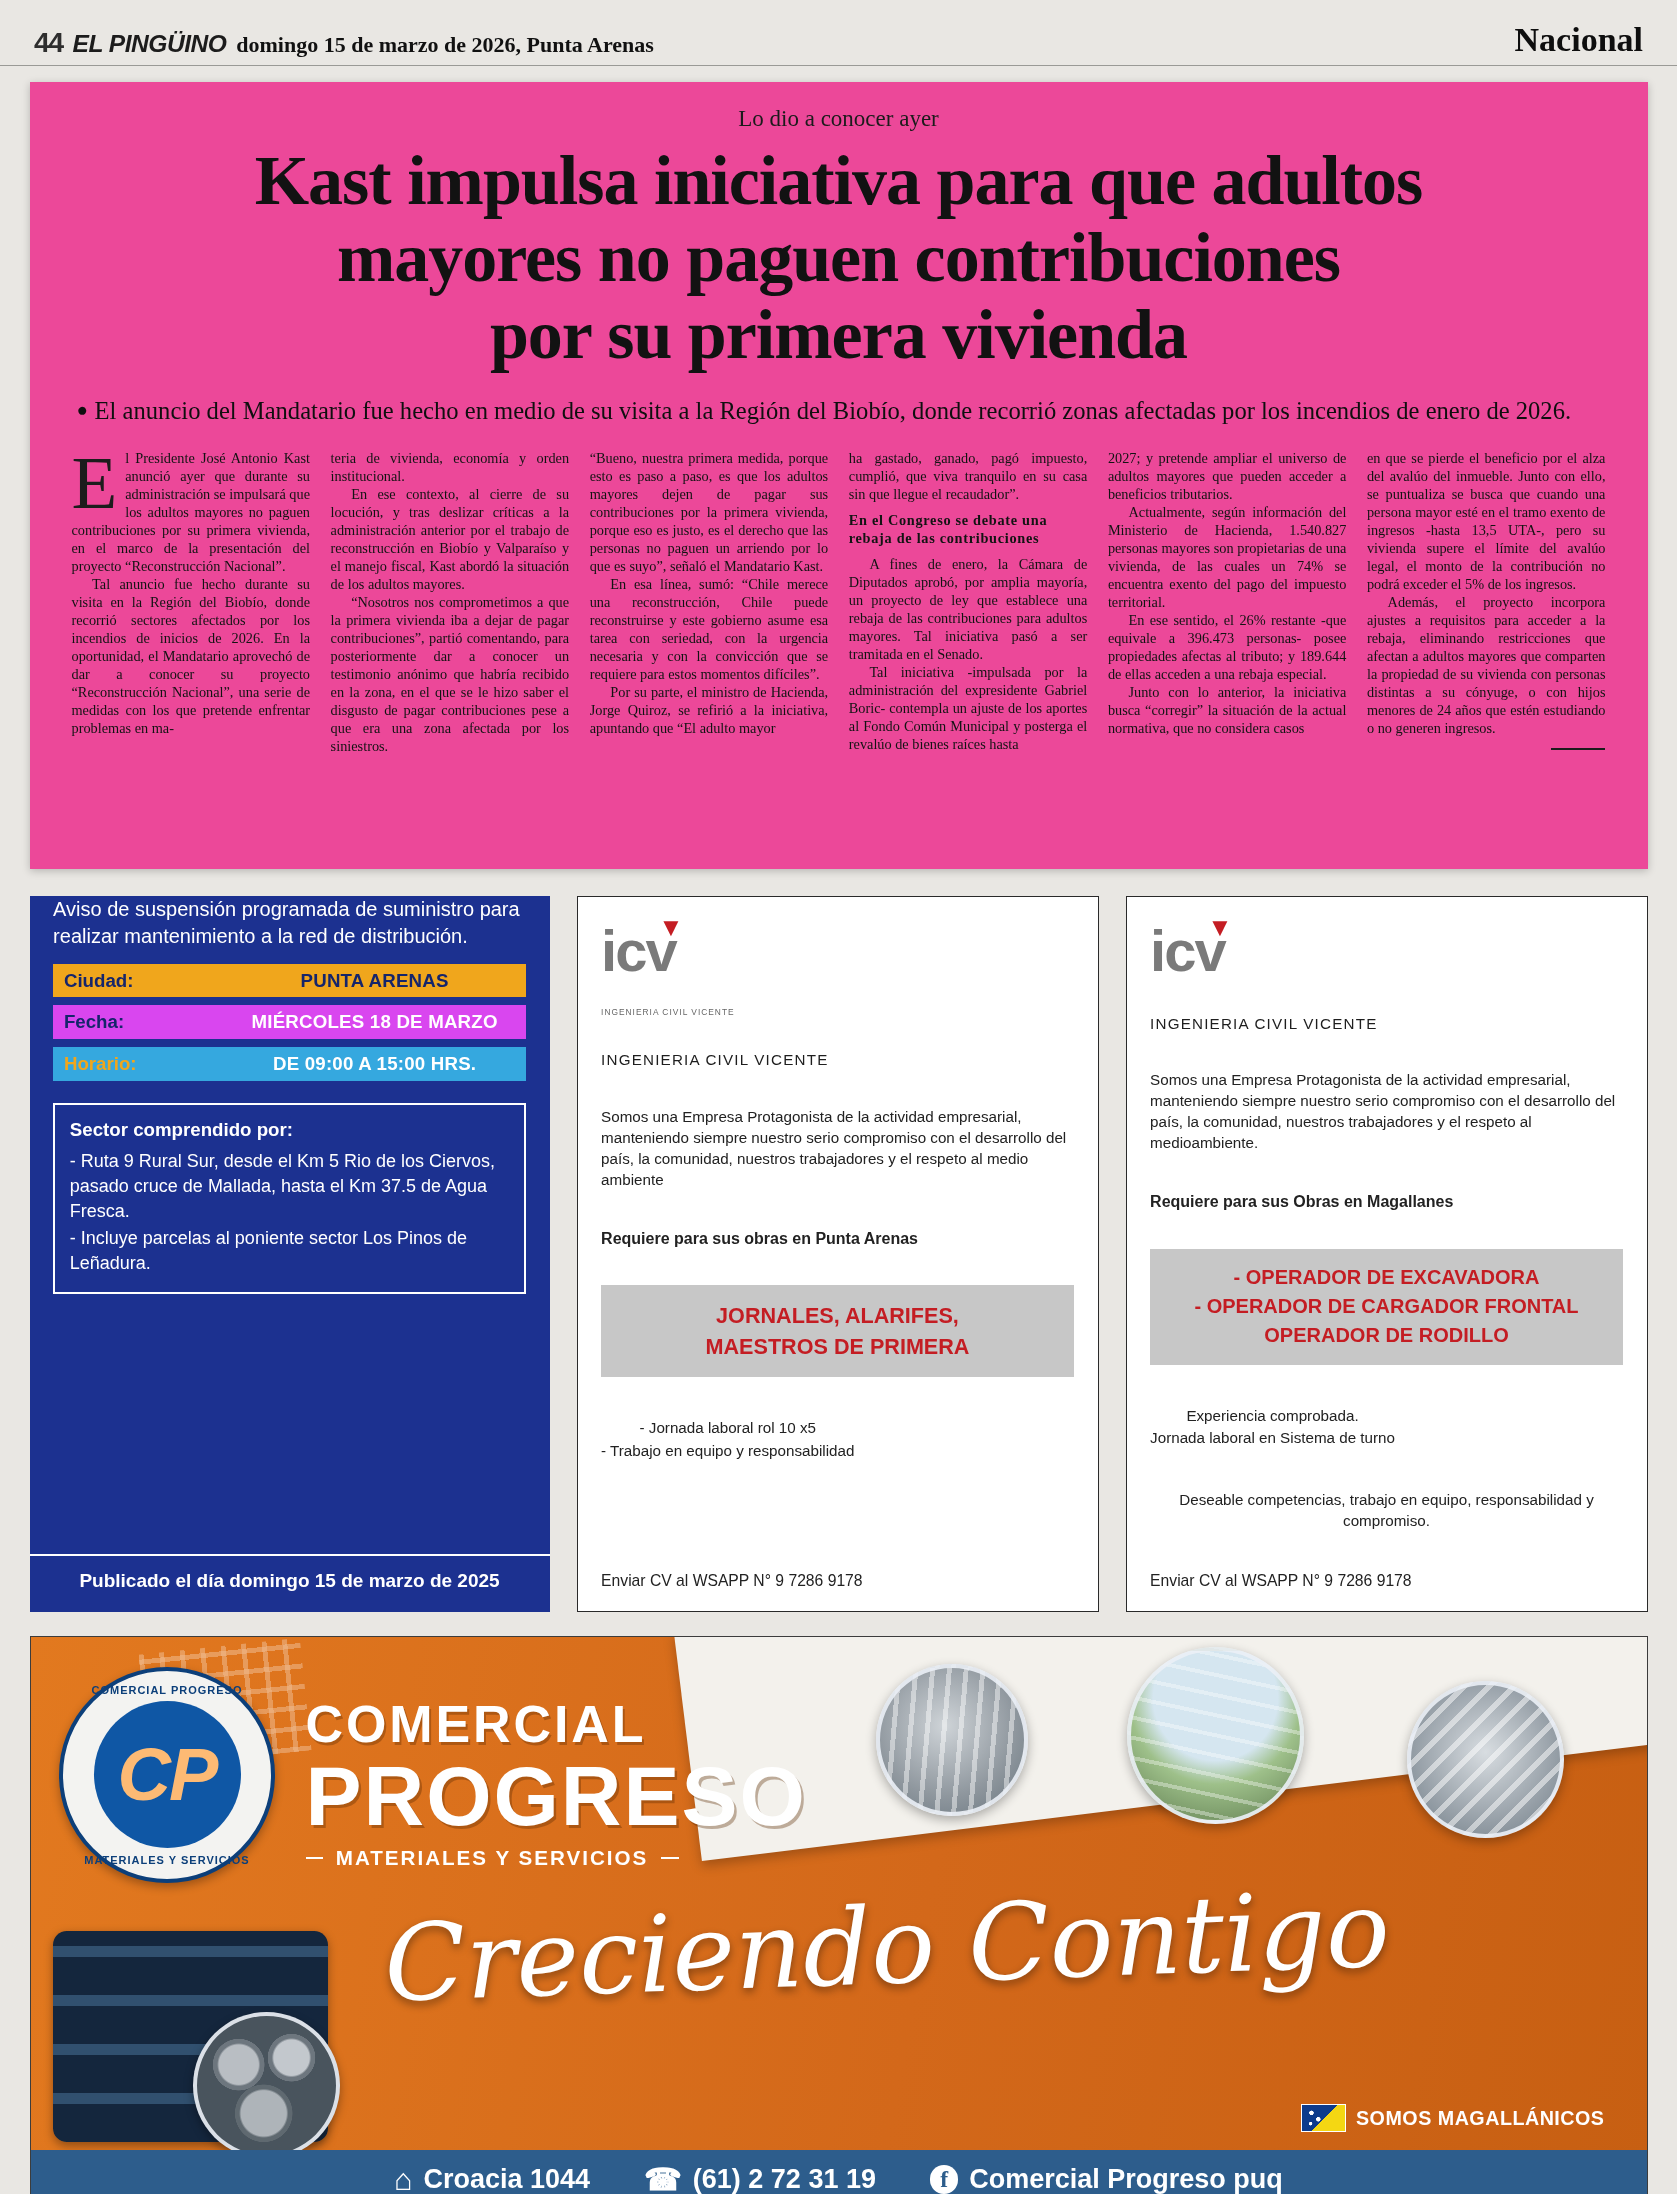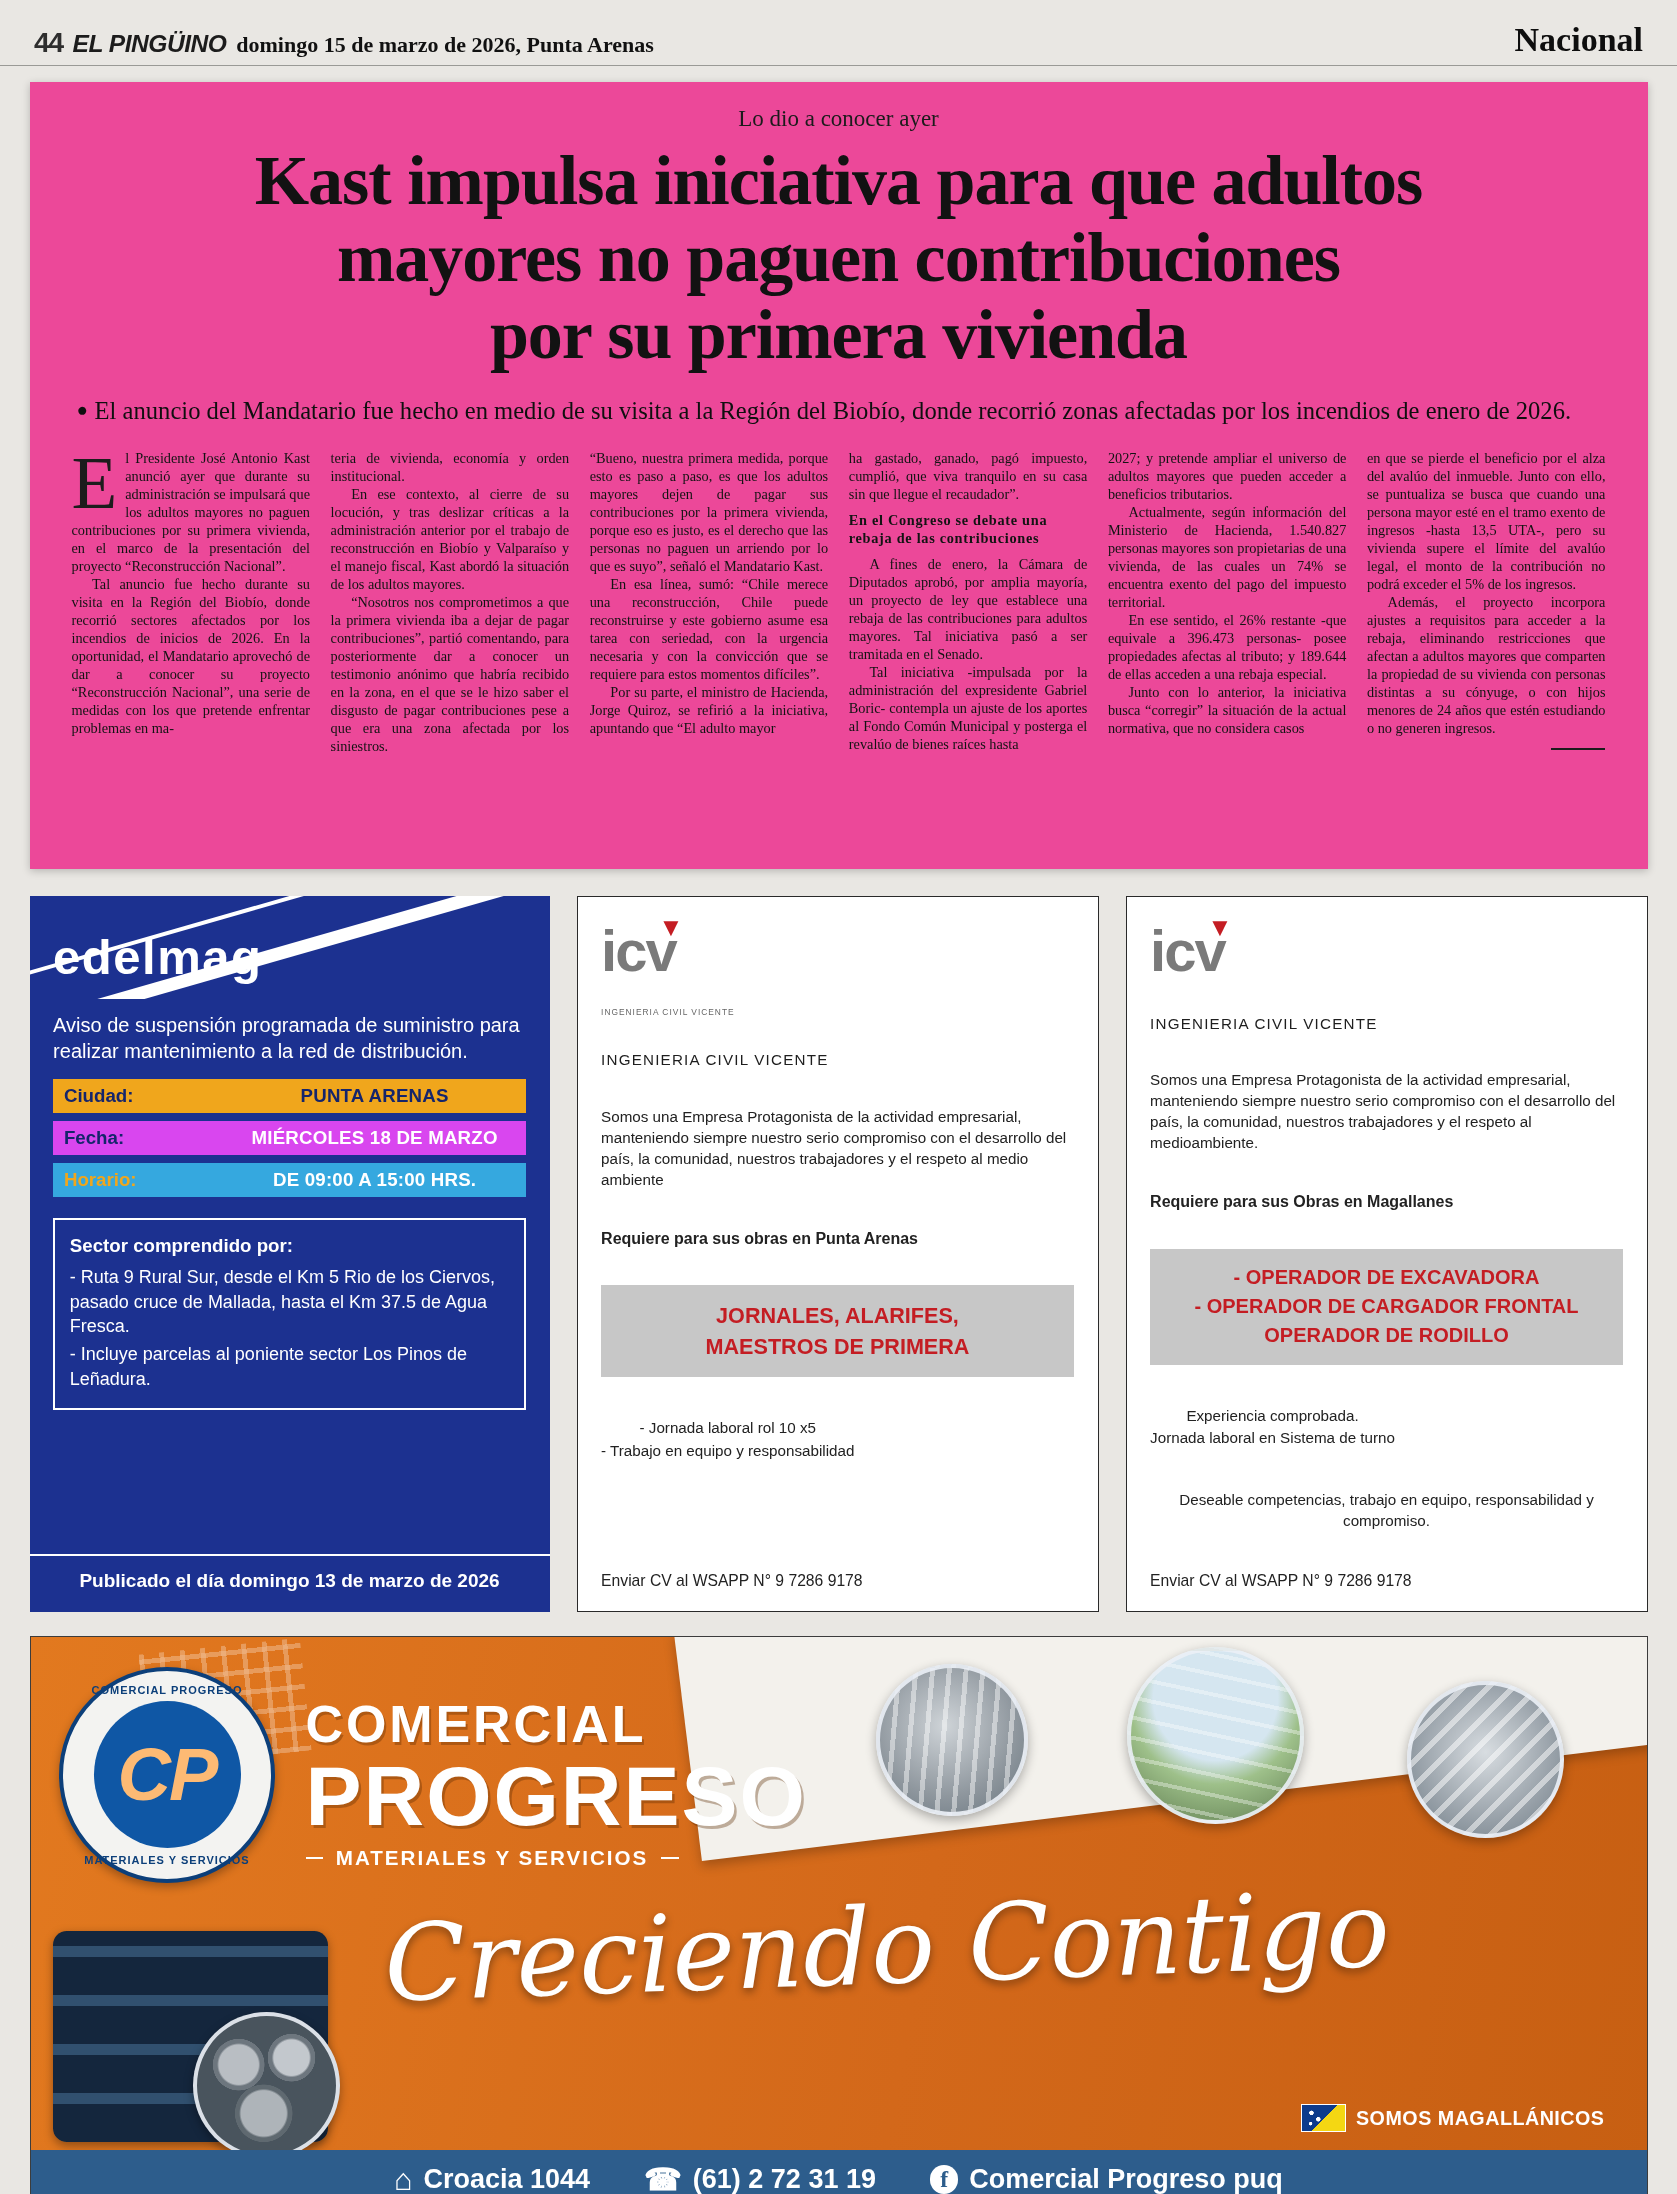--- a/index.html
+++ b/index.html
@@ -214,11 +214,6 @@
 <section class="ads-row">
 
   <div class="edelmag">
-    <div class="ed-logo-area">
-      <div class="ed-stripe2"></div>
-      <div class="ed-stripe1"></div>
-      <div class="ed-logo">edelmag</div>
-    </div>
     <div class="ed-intro">Aviso de suspensión programada de suministro para realizar mantenimiento a la red de distribución.</div>
 
     <div class="ed-row" style="background: rgb(240, 166, 28);">

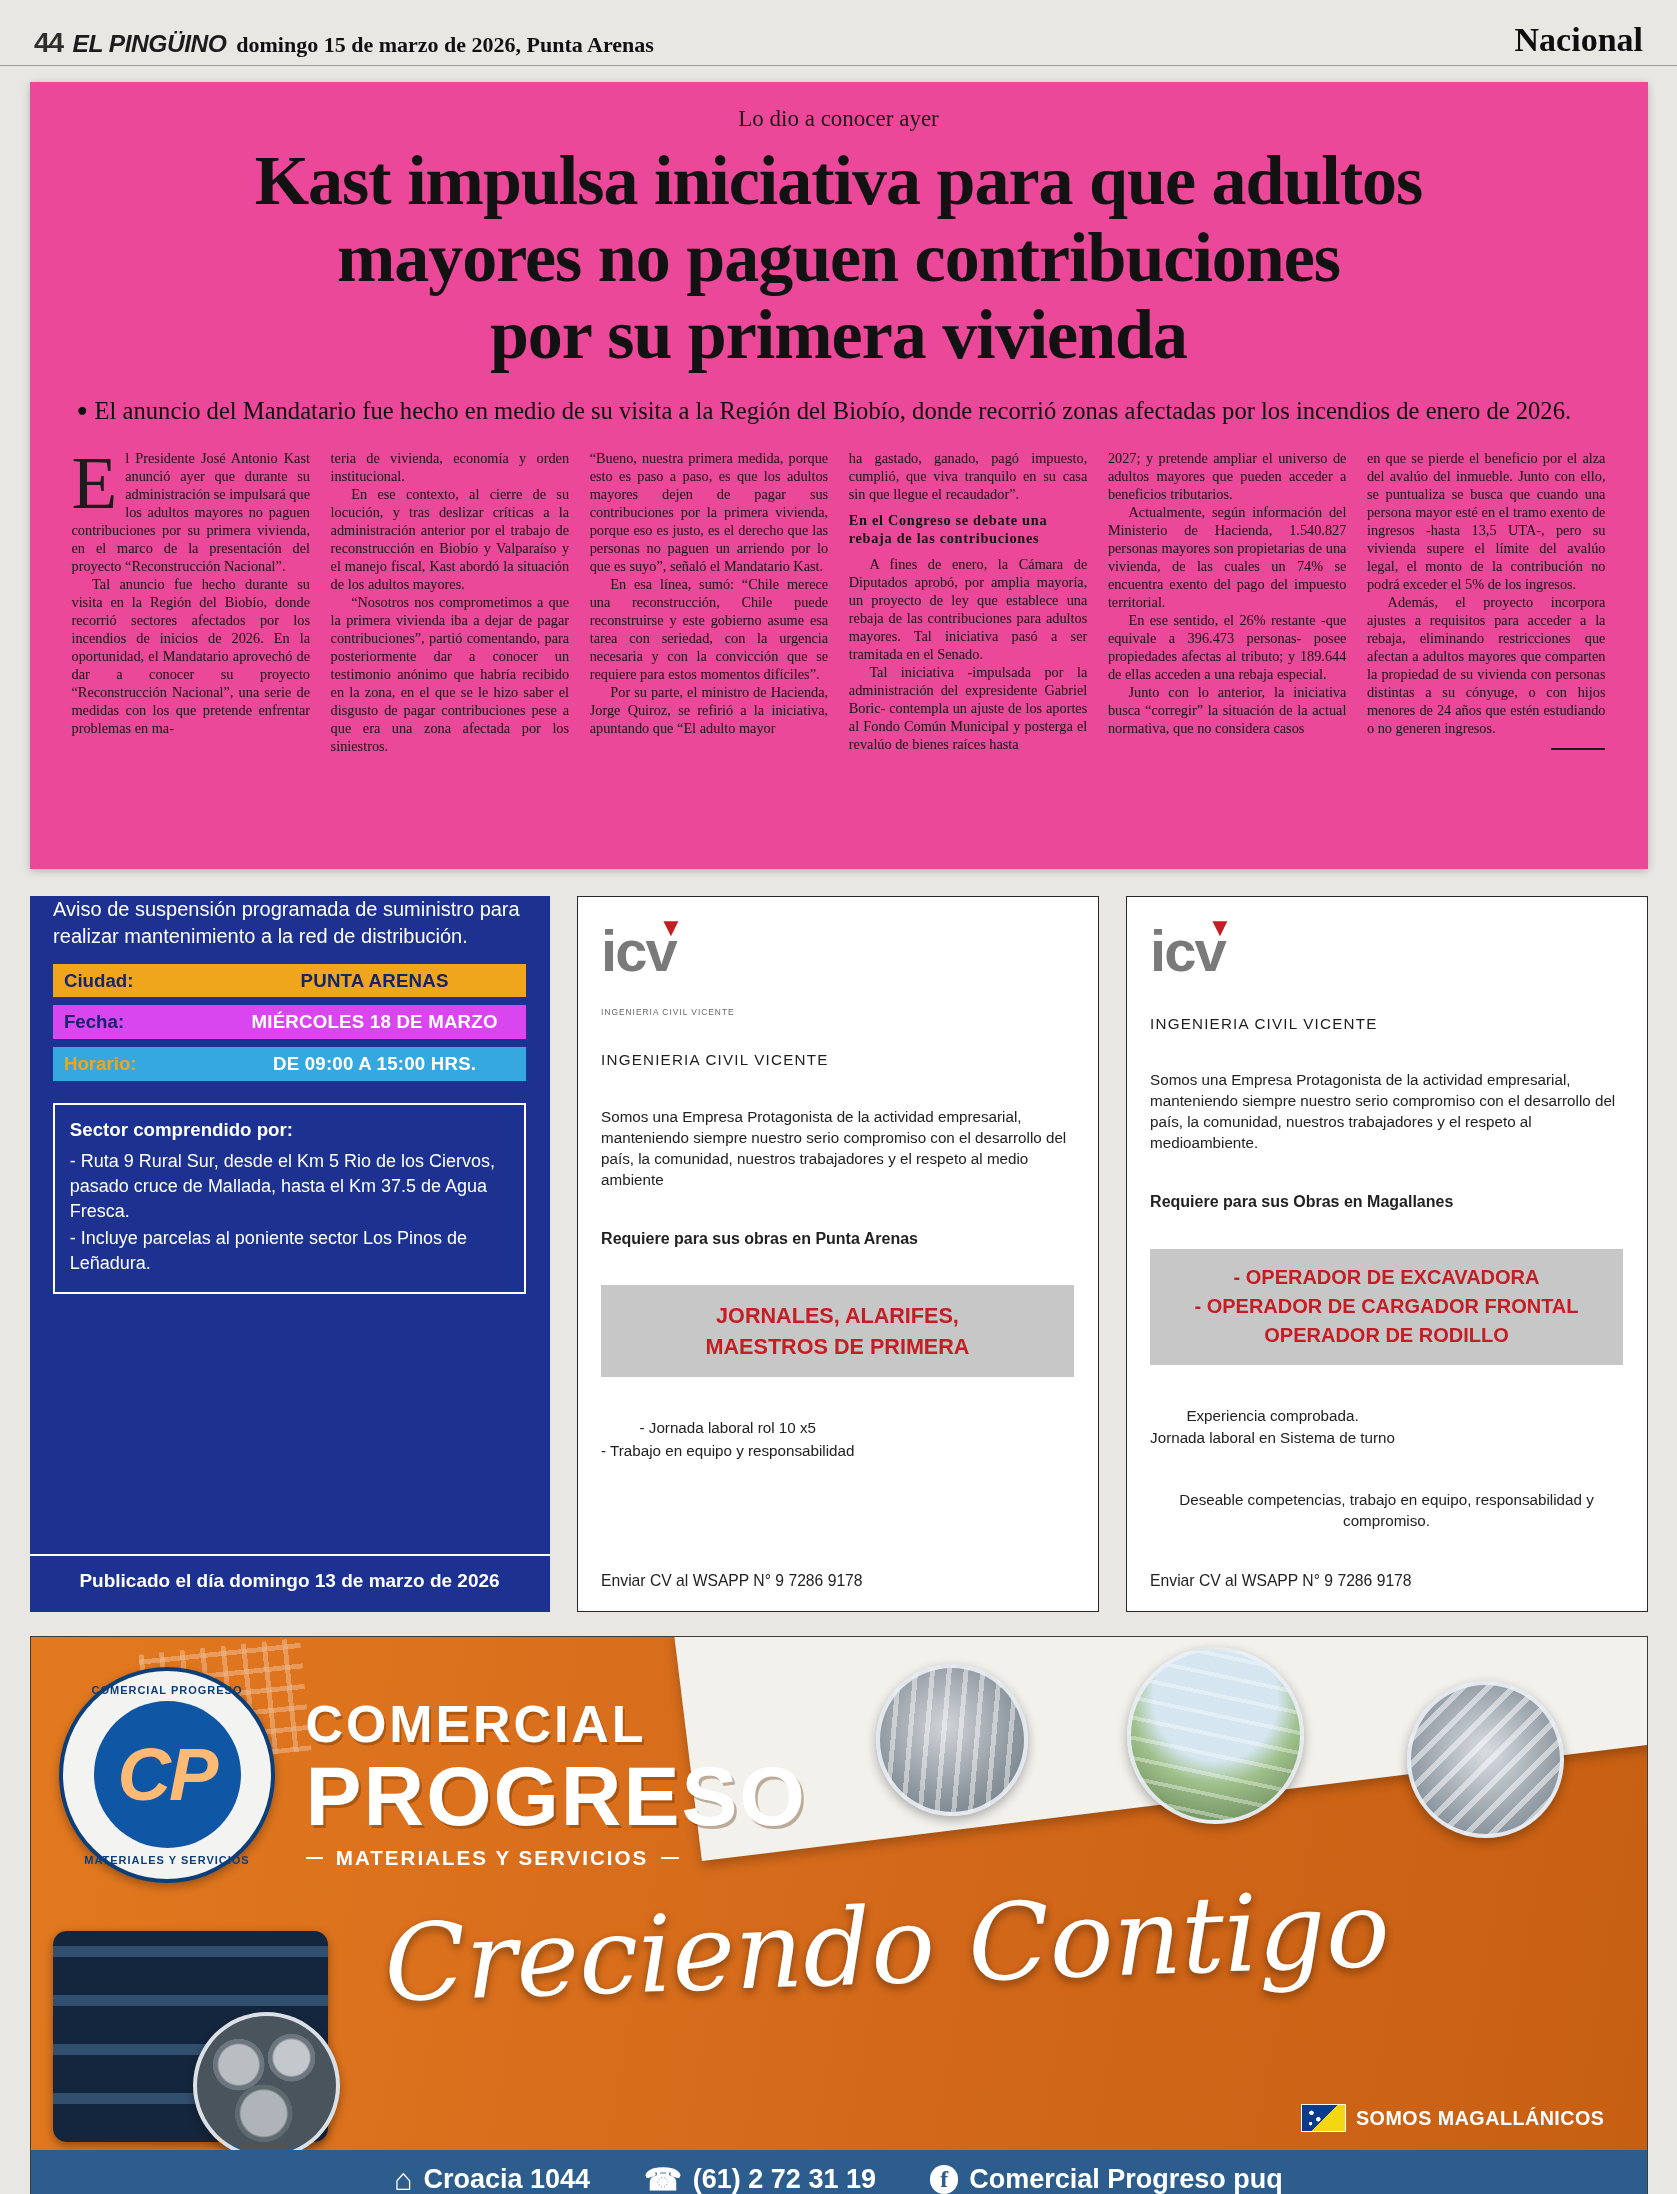--- a/index.html
+++ b/index.html
@@ -235,7 +235,7 @@
         
       <p>- Ruta 9 Rural Sur, desde el Km 5 Rio de los Ciervos, pasado cruce de Mallada, hasta el Km 37.5 de Agua Fresca.</p><p>- Incluye parcelas al poniente sector Los Pinos de Leñadura.</p></div>
     </div>
-    <div class="ed-footer">Publicado el día domingo 13 de marzo de 2026</div>
+    <div class="ed-footer">Publicado el día domingo 15 de marzo de 2025</div>
   </div>
 
   <div class="icv">

